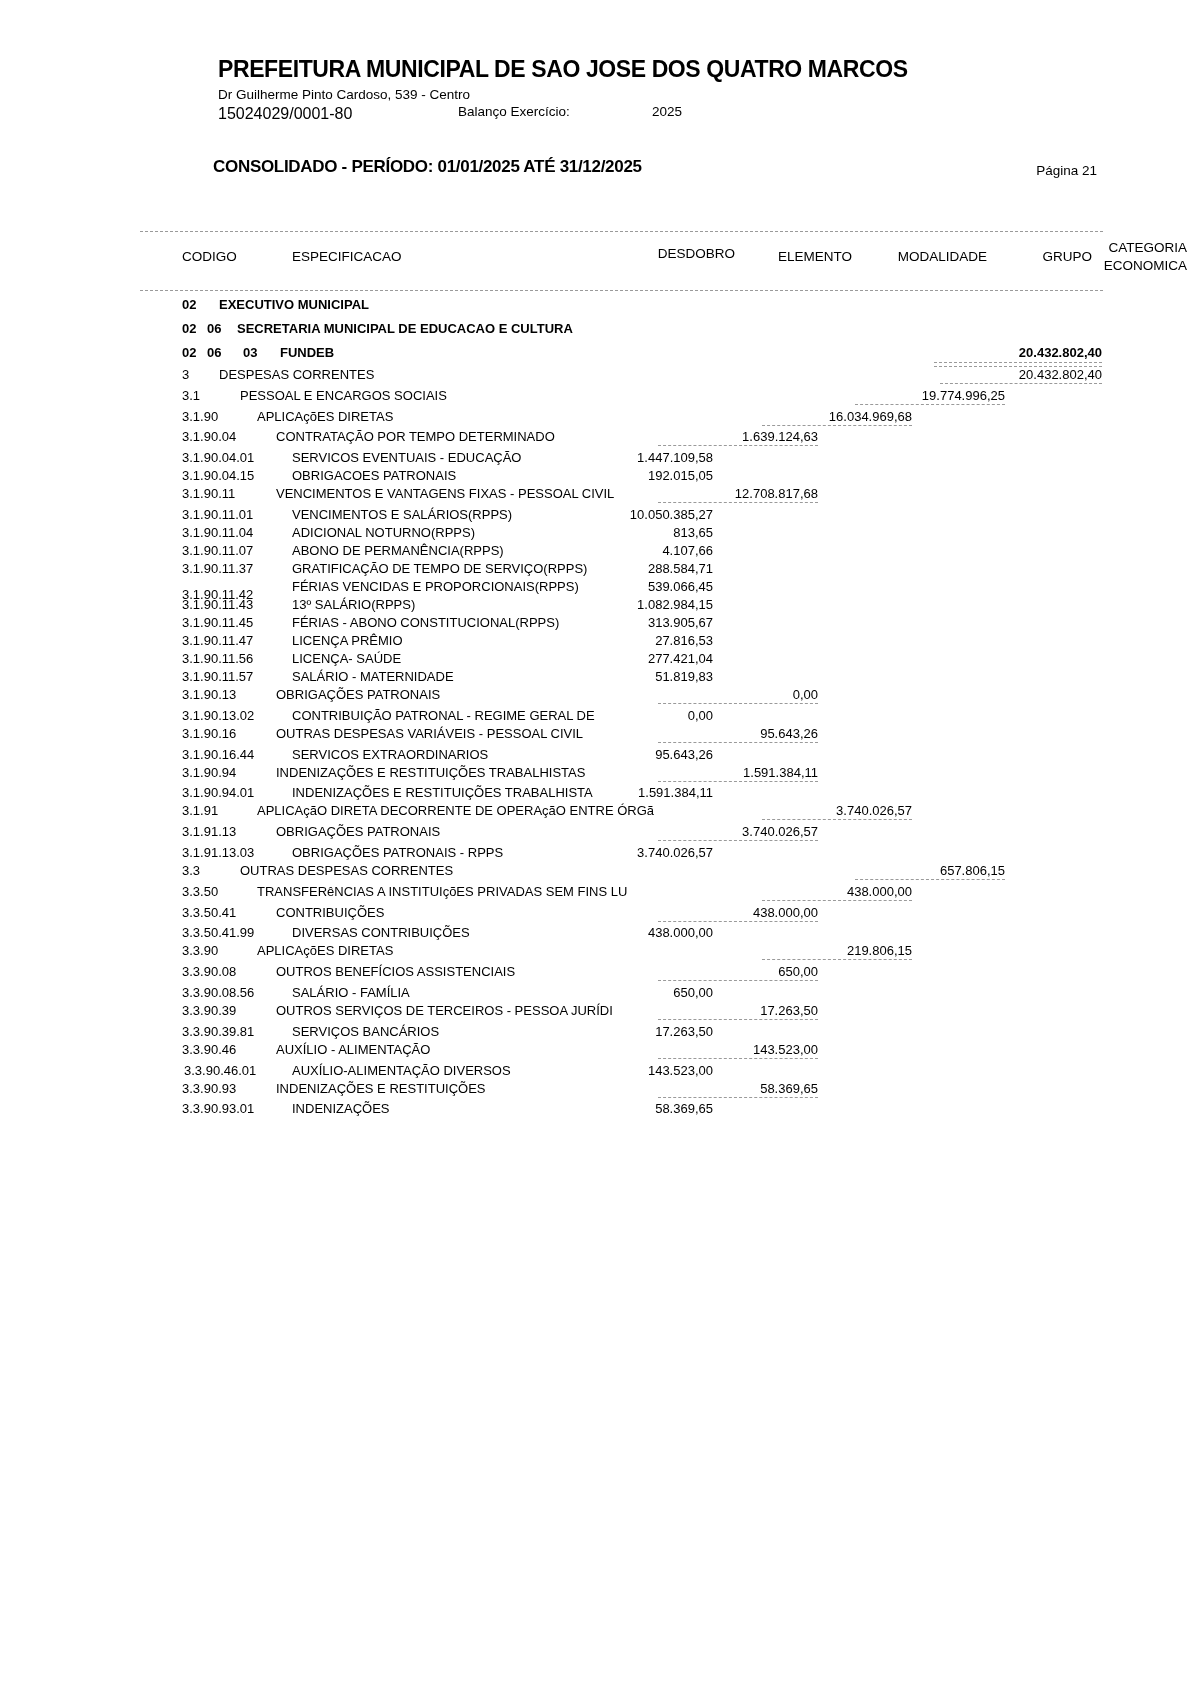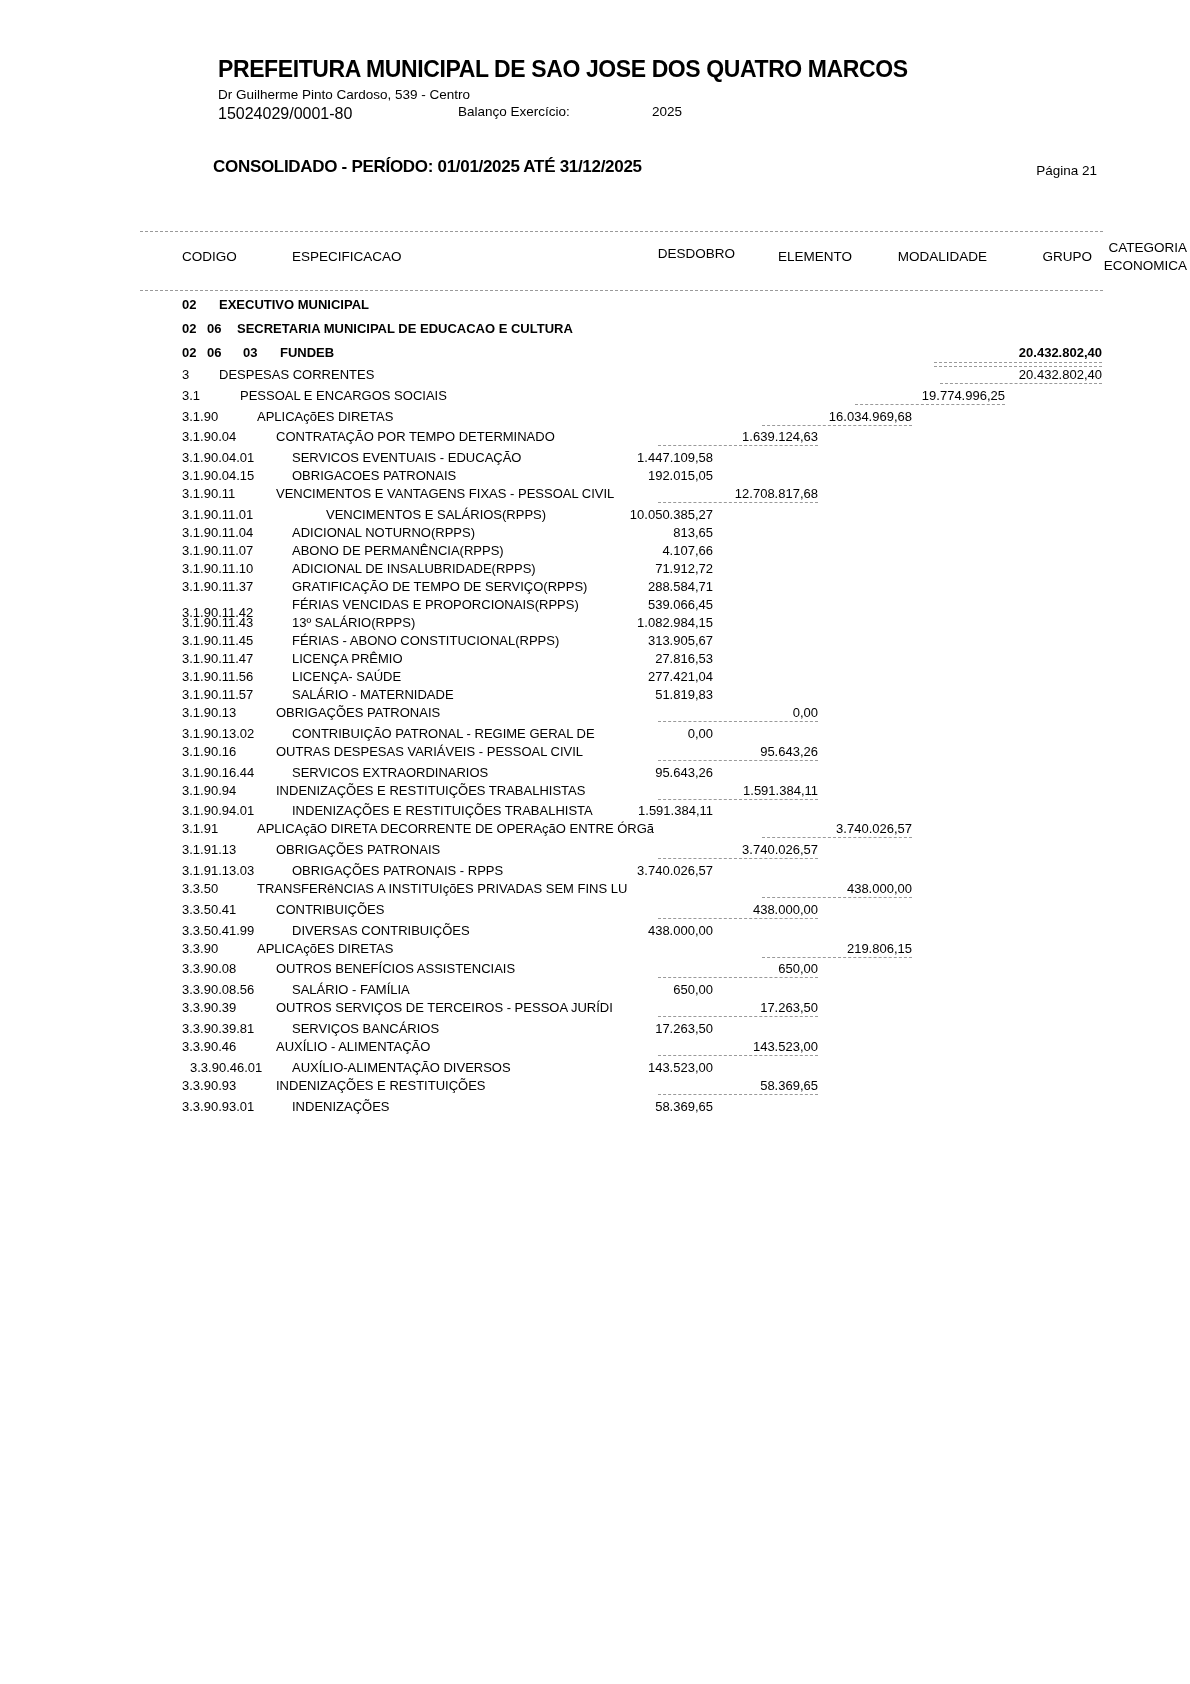--- a/index.html
+++ b/index.html
@@ -129,7 +129,7 @@
       </div>
       <div class="trow" style="height: 18px;">
         <span class="code" style="left: 42px;">3.1.90.11.01</span>
-        <span class="lbl" style="left: 152px; margin-left: 34px;">VENCIMENTOS E SALÁRIOS(RPPS)</span>
+        <span class="lbl" style="left: 152px;">VENCIMENTOS E SALÁRIOS(RPPS)</span>
         <span class="val" style="right: 390px;">10.050.385,27</span>
       </div>
       <div class="trow" style="height: 18px;">

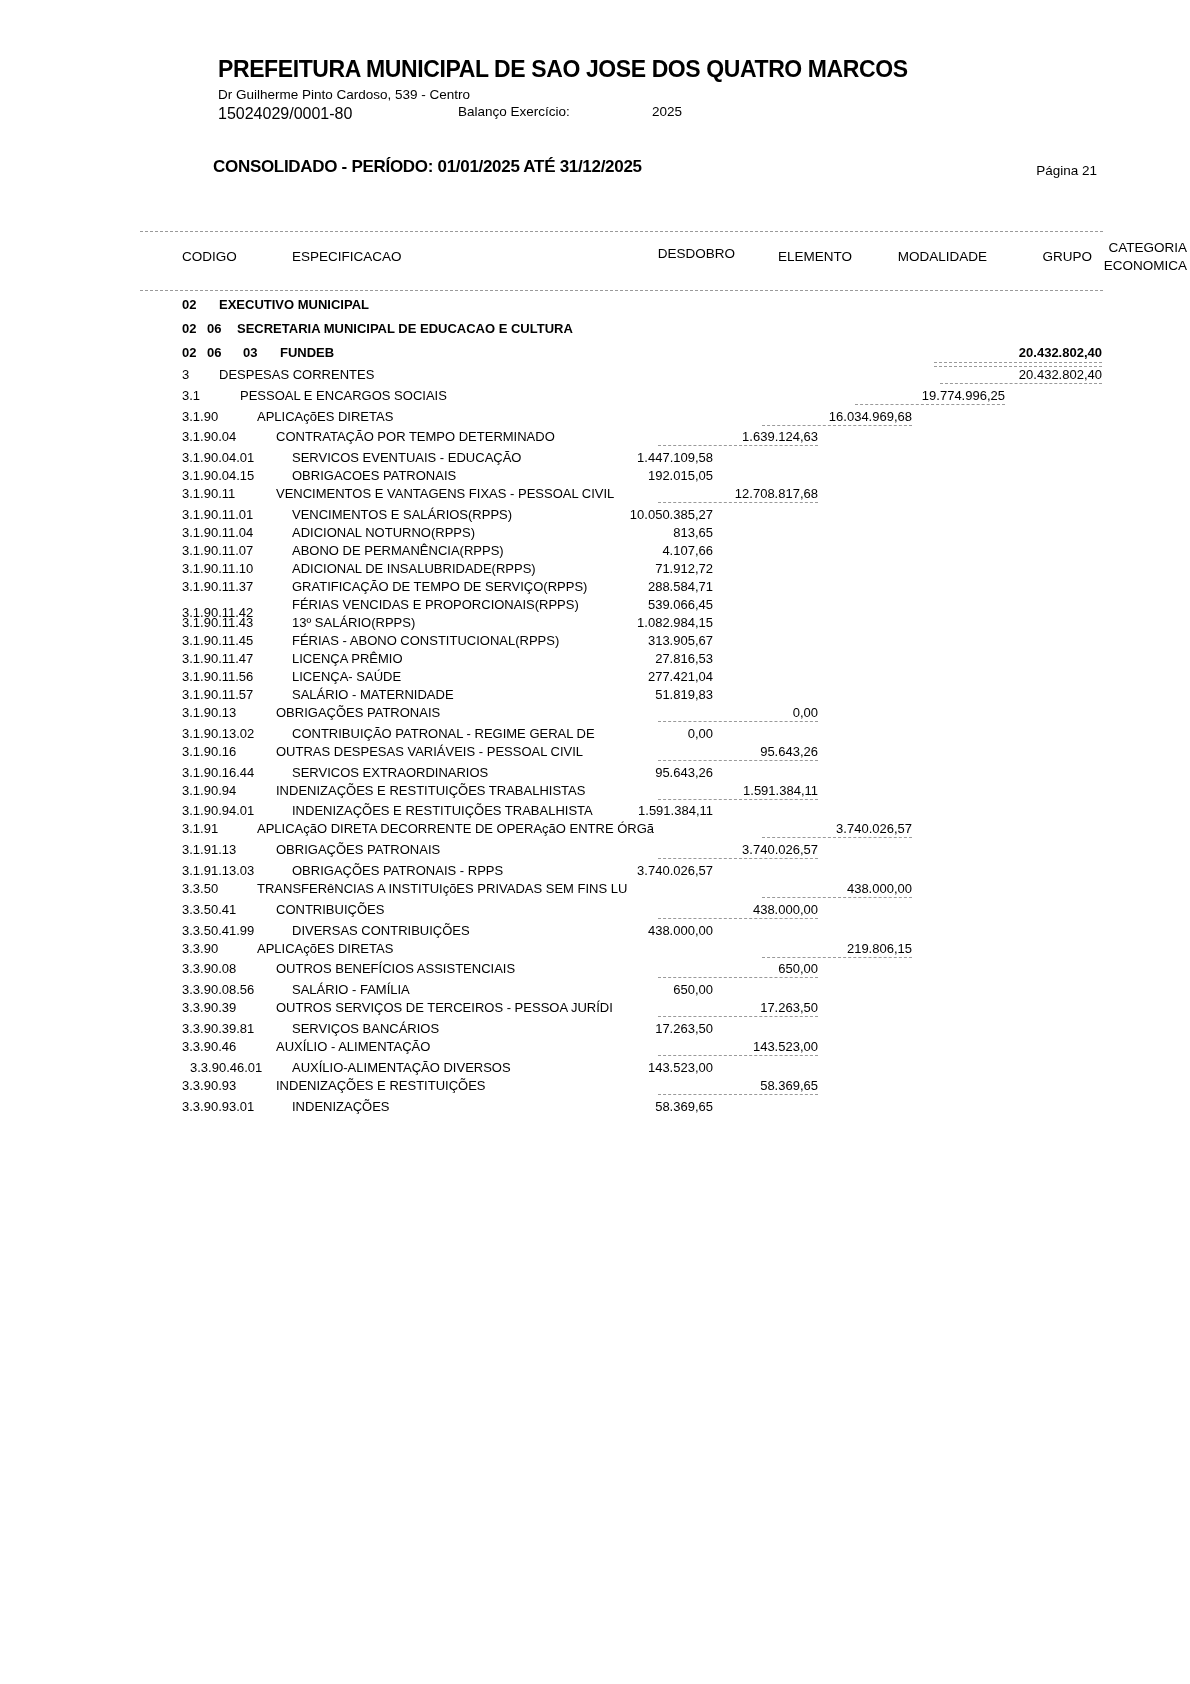--- a/index.html
+++ b/index.html
@@ -143,11 +143,6 @@
         <span class="val" style="right: 390px;">4.107,66</span>
       </div>
       <div class="trow" style="height: 18px;">
-        <span class="code" style="left: 42px;">3.1.90.11.10</span>
-        <span class="lbl" style="left: 152px;">ADICIONAL DE INSALUBRIDADE(RPPS)</span>
-        <span class="val" style="right: 390px;">71.912,72</span>
-      </div>
-      <div class="trow" style="height: 18px;">
         <span class="code" style="left: 42px;">3.1.90.11.37</span>
         <span class="lbl" style="left: 152px;">GRATIFICAÇÃO DE TEMPO DE SERVIÇO(RPPS)</span>
         <span class="val" style="right: 390px;">288.584,71</span>

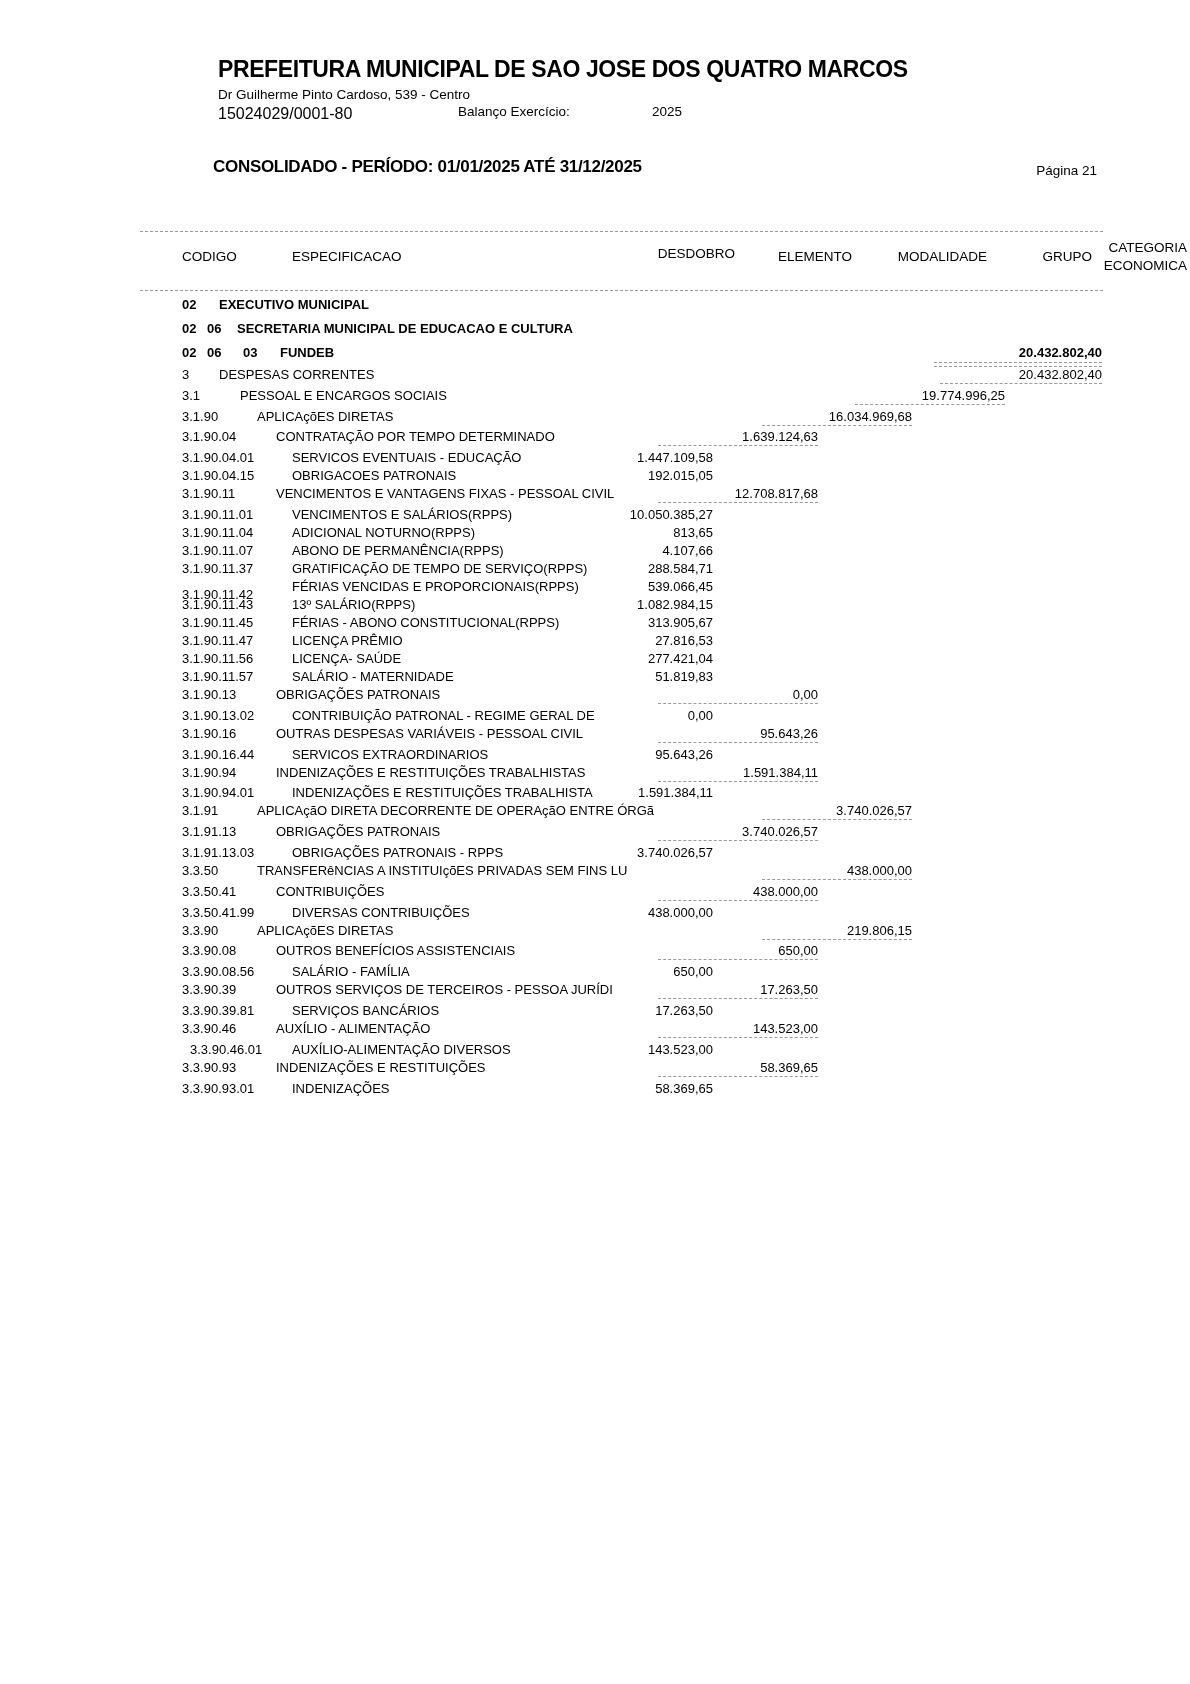--- a/index.html
+++ b/index.html
@@ -228,6 +228,12 @@
         <span class="val" style="right: 390px;">3.740.026,57</span>
       </div>
       <div class="trow" style="height: 20.8px;">
+        <span class="code" style="left: 42px;">3.3</span>
+        <span class="lbl" style="left: 100px;">OUTRAS DESPESAS CORRENTES</span>
+        <span class="val" style="right: 98px;">657.806,15</span>
+        <span class="vline" style="right: 98px; width: 150px;"></span>
+      </div>
+      <div class="trow" style="height: 20.8px;">
         <span class="code" style="left: 42px;">3.3.50</span>
         <span class="lbl" style="left: 117px;">TRANSFERêNCIAS A INSTITUIçõES PRIVADAS SEM FINS LU</span>
         <span class="val" style="right: 191px;">438.000,00</span>

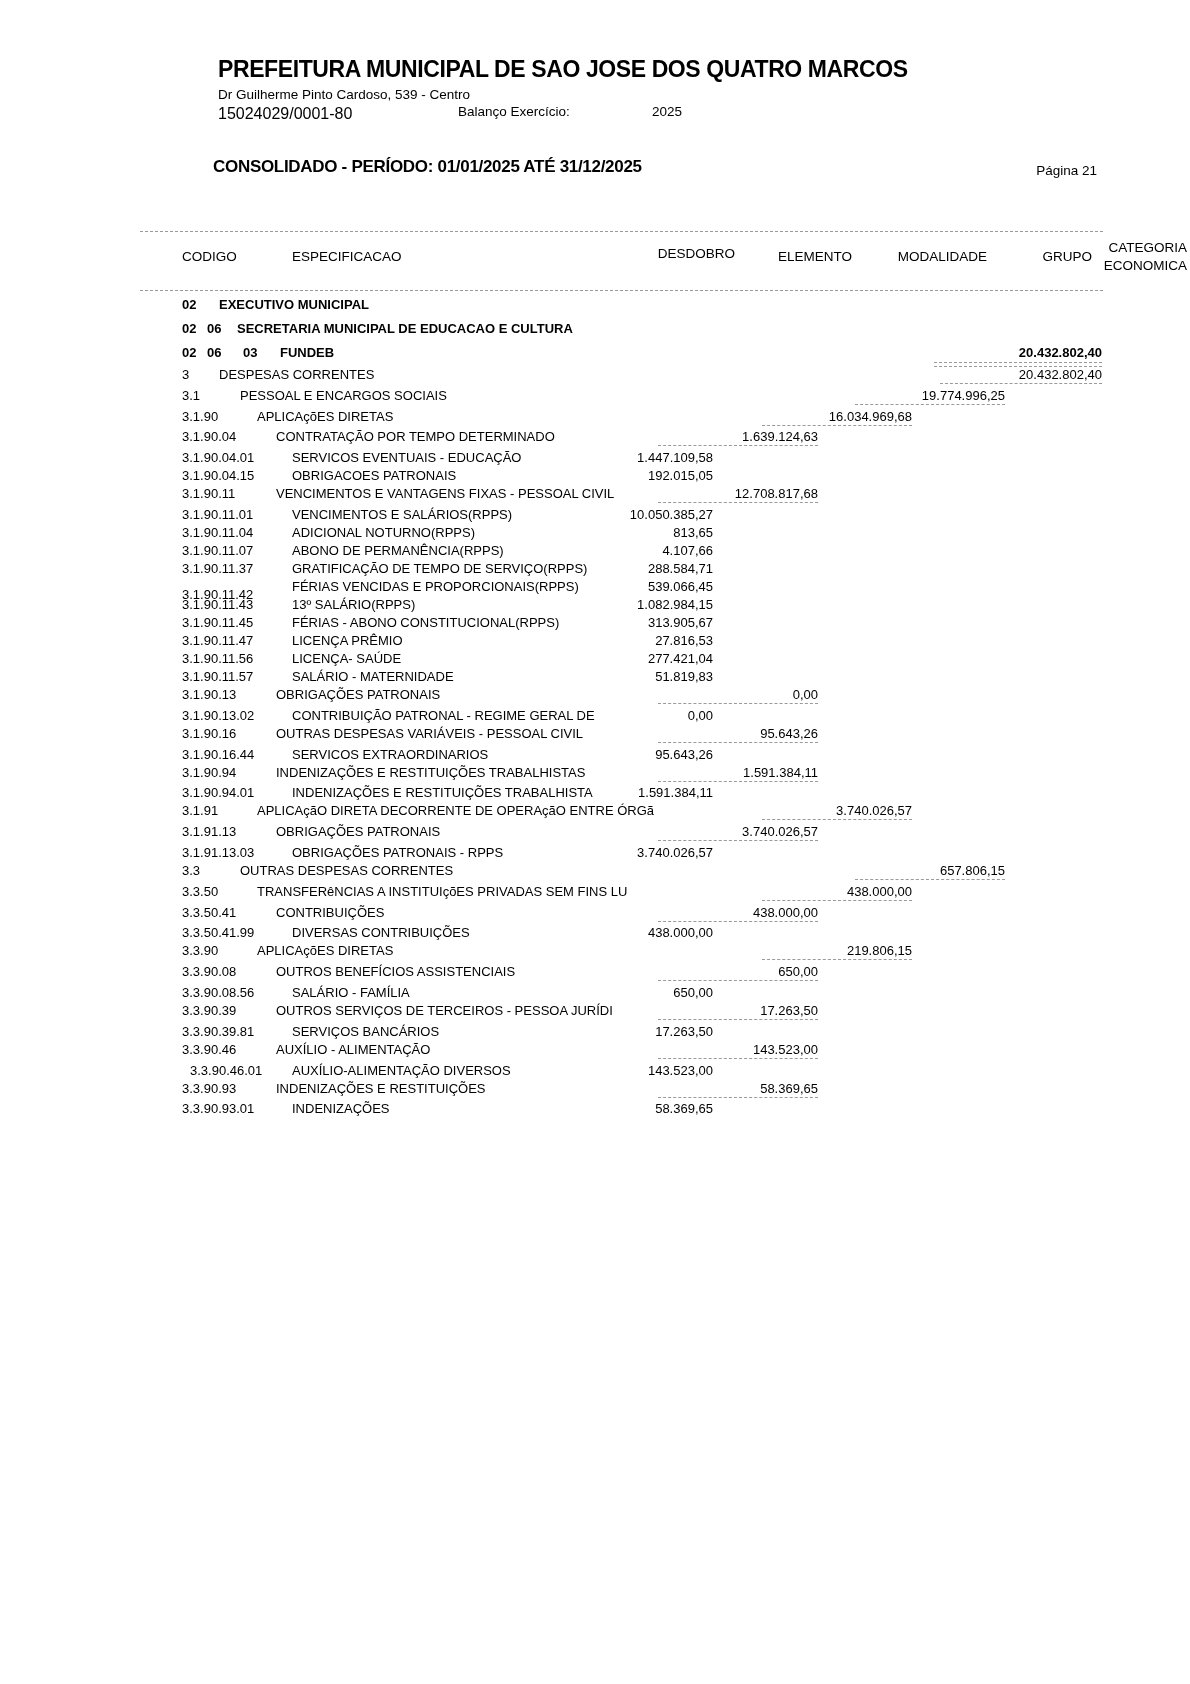--- a/index.html
+++ b/index.html
@@ -285,7 +285,7 @@
         <span class="vline" style="right: 285px; width: 160px;"></span>
       </div>
       <div class="trow" style="height: 18px;">
-        <span class="code" style="left: 50px;">3.3.90.46.01</span>
+        <span class="code" style="left: 44px;">3.3.90.46.01</span>
         <span class="lbl" style="left: 152px;">AUXÍLIO-ALIMENTAÇÃO DIVERSOS</span>
         <span class="val" style="right: 390px;">143.523,00</span>
       </div>

